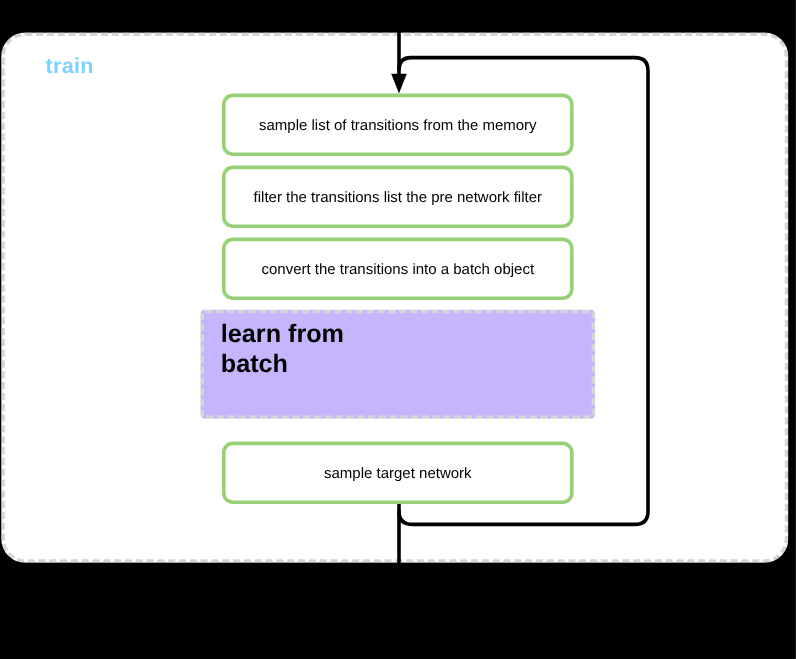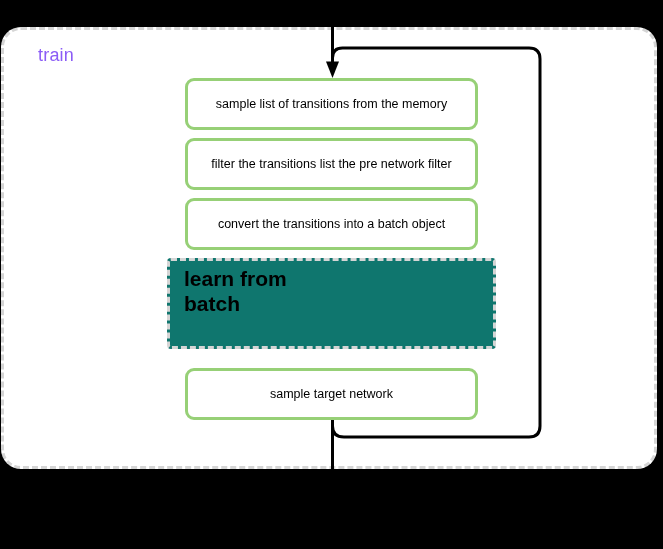--- a/index.html
+++ b/index.html
@@ -27,8 +27,8 @@
     left: 38px;
     top: 45px;
     font-size: 18px;
-    font-weight: normal;
-    color: #8b5cf6;
+    font-weight: bold;
+    color: #7dd3fc;
     letter-spacing: 0.2px;
   }
   svg.overlay {

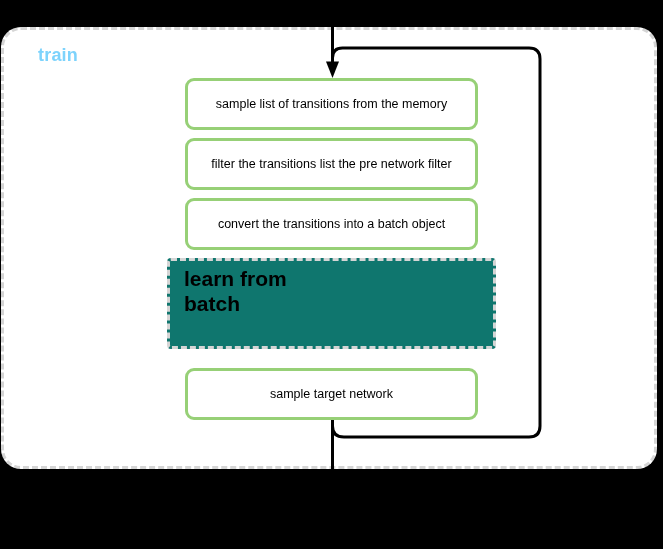--- a/index.html
+++ b/index.html
@@ -62,7 +62,7 @@
     top: 258px;
     width: 329px;
     height: 91px;
-    background: #0f766e;
+    background: #c4b5fd;
     border: 3px dashed #d5d5d5;
     border-radius: 4px;
     box-sizing: border-box;

